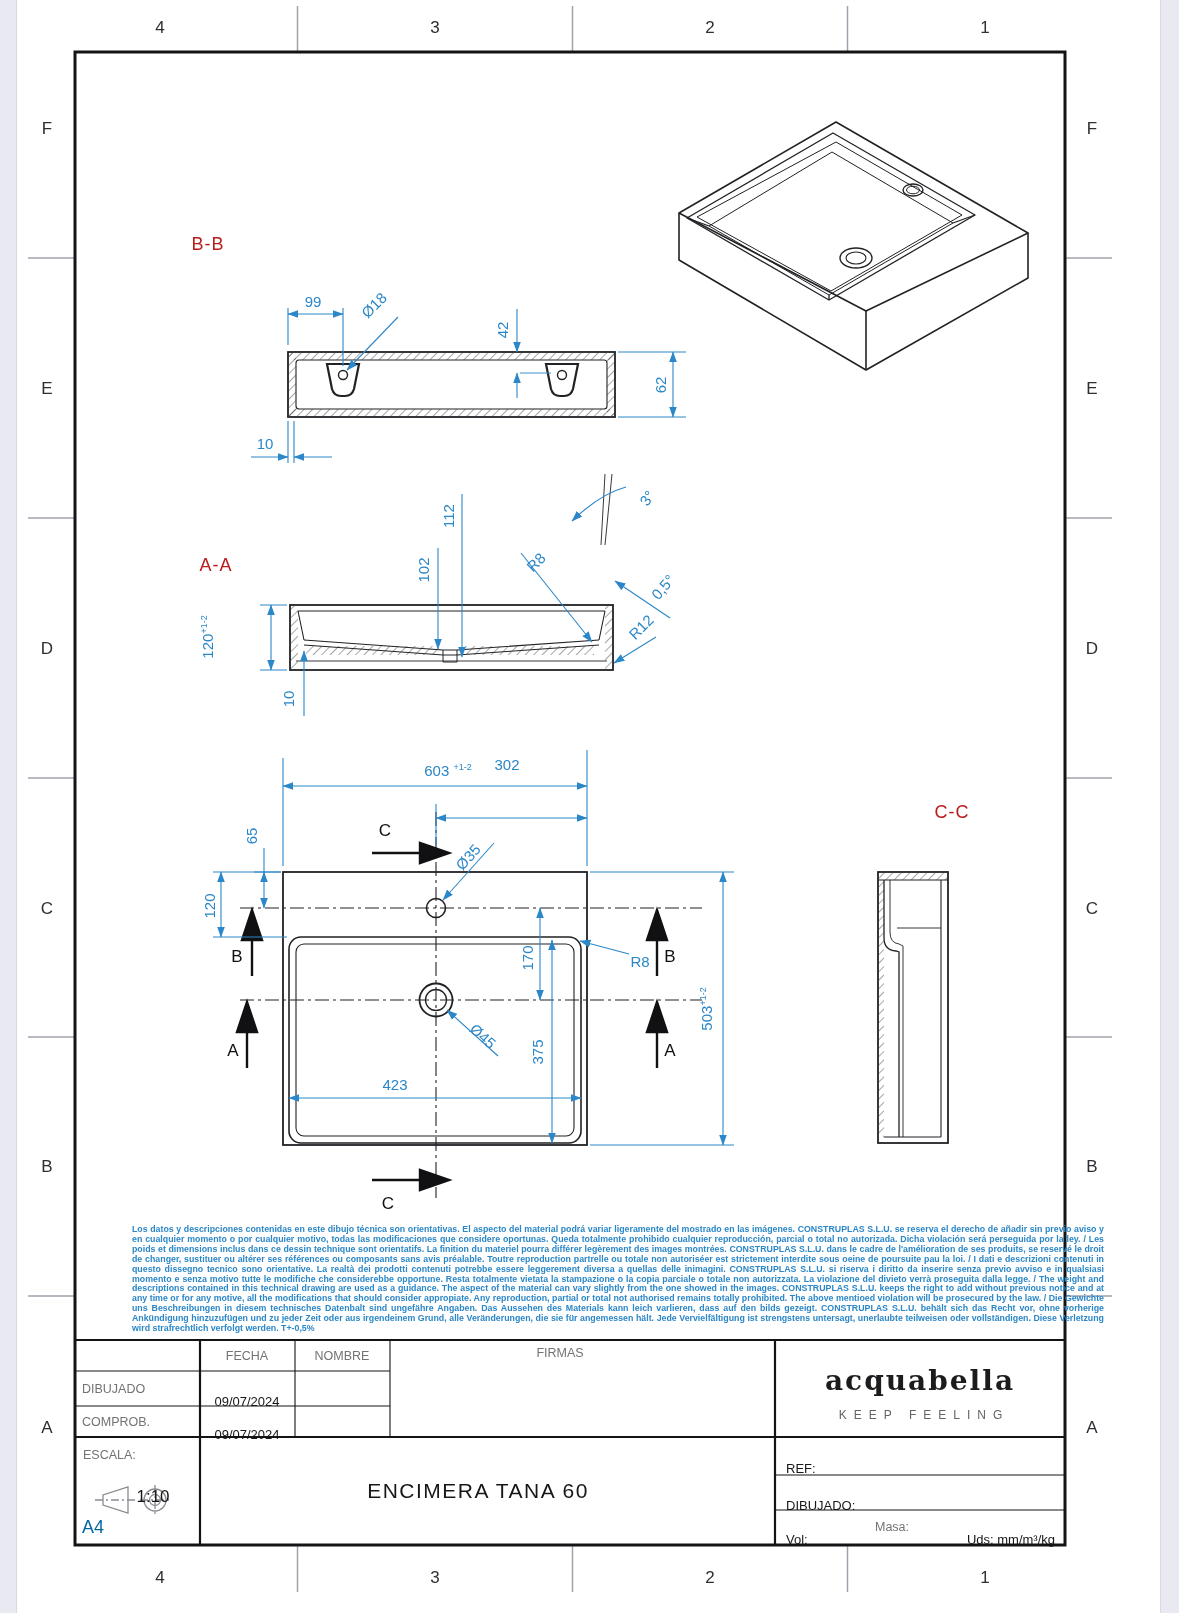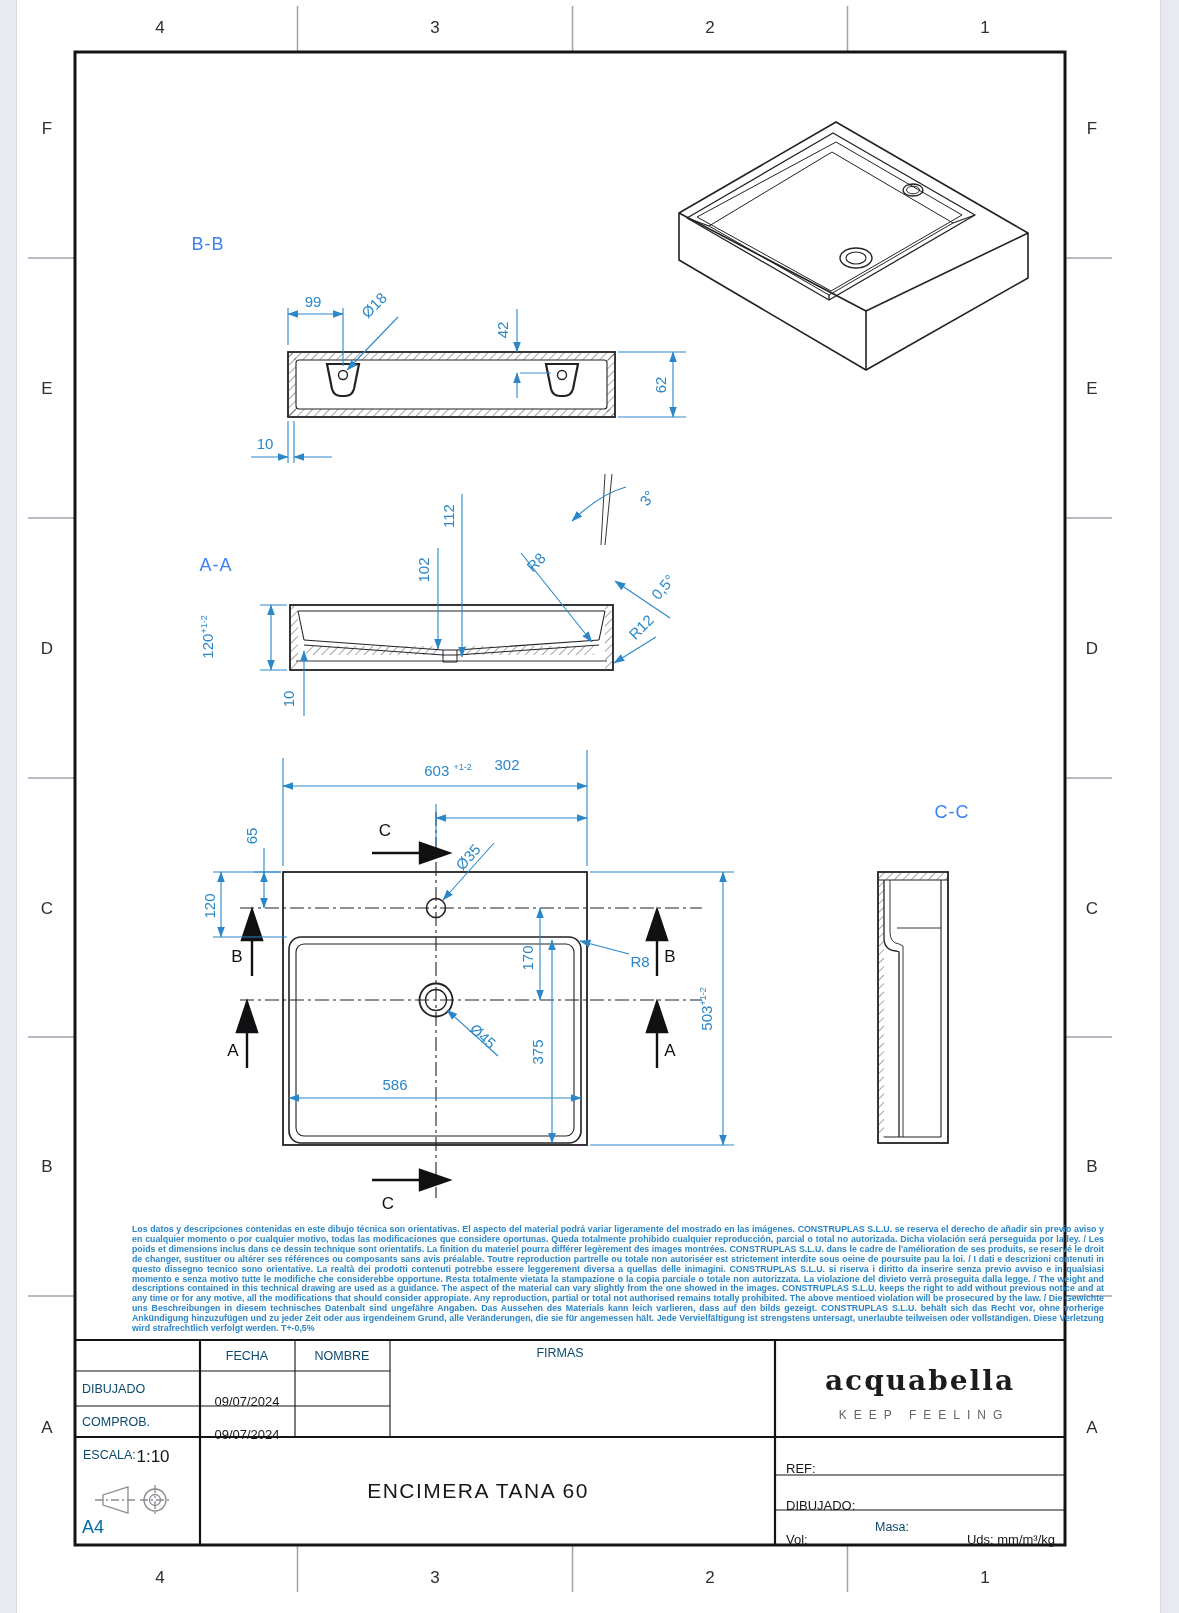--- a/index.html
+++ b/index.html
@@ -14,7 +14,7 @@
   svg{position:absolute;left:0;top:0;}
   .lbl{position:absolute;transform:translate(-50%,-50%);white-space:nowrap;line-height:1;}
   .zone{font-size:17px;color:#2e2e34;}
-  .viewlabel{font-size:18px;color:#3b82f6;letter-spacing:1px;}
+  .viewlabel{font-size:18px;color:#b91c1c;letter-spacing:1px;}
   .seclet{font-size:17px;color:#101013;}
   .dim{color:#2b87c8;font-size:15px;}
   .dim sup{font-size:9px;}

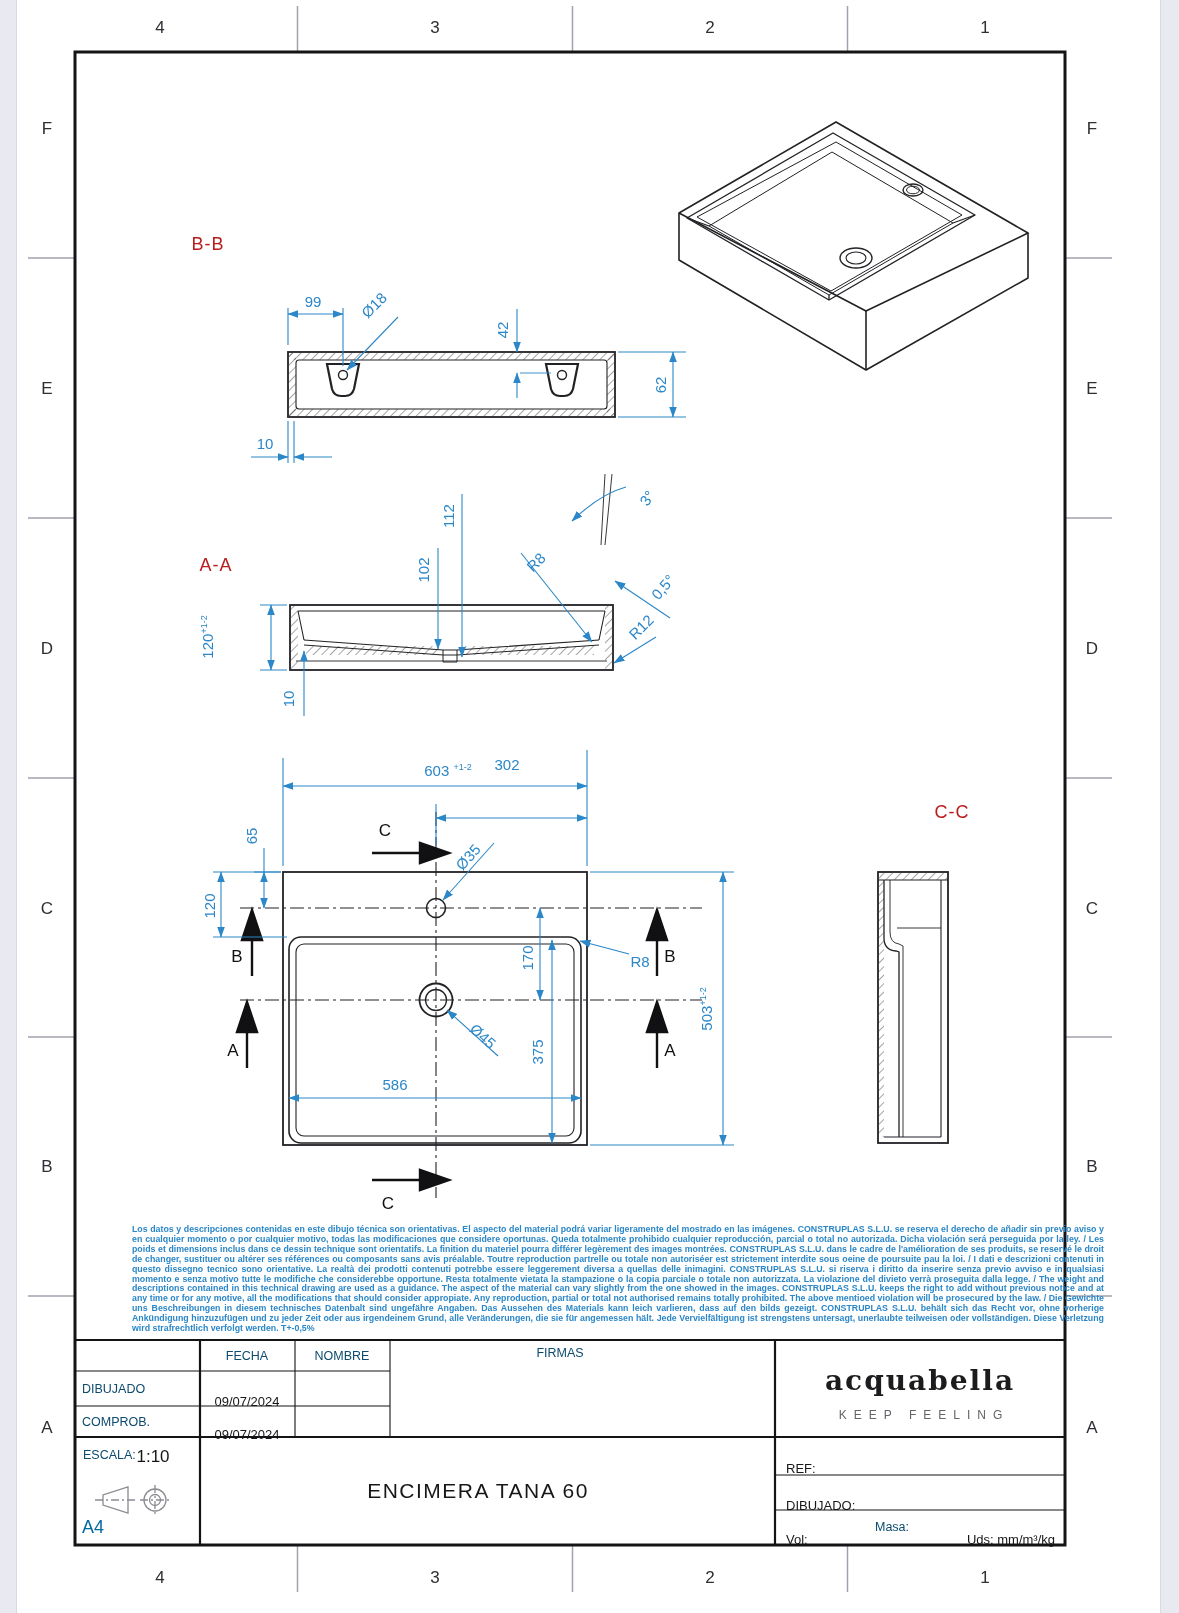--- a/index.html
+++ b/index.html
@@ -252,7 +252,7 @@
 <div class="lbl dim r90" style="left:706px;top:1009px"><span>503</span><sup>+1-2</sup></div>
 <div class="lbl dim r42p" style="left:483px;top:1036px">Ø45</div>
 <div class="lbl dim r90" style="left:537px;top:1052px">375</div>
-<div class="lbl dim" style="left:395px;top:1084px">586</div>
+<div class="lbl dim" style="left:395px;top:1084px">423</div>
 
 <div class="lbl seclet" style="left:385px;top:830px">C</div>
 <div class="lbl seclet" style="left:388px;top:1203px">C</div>

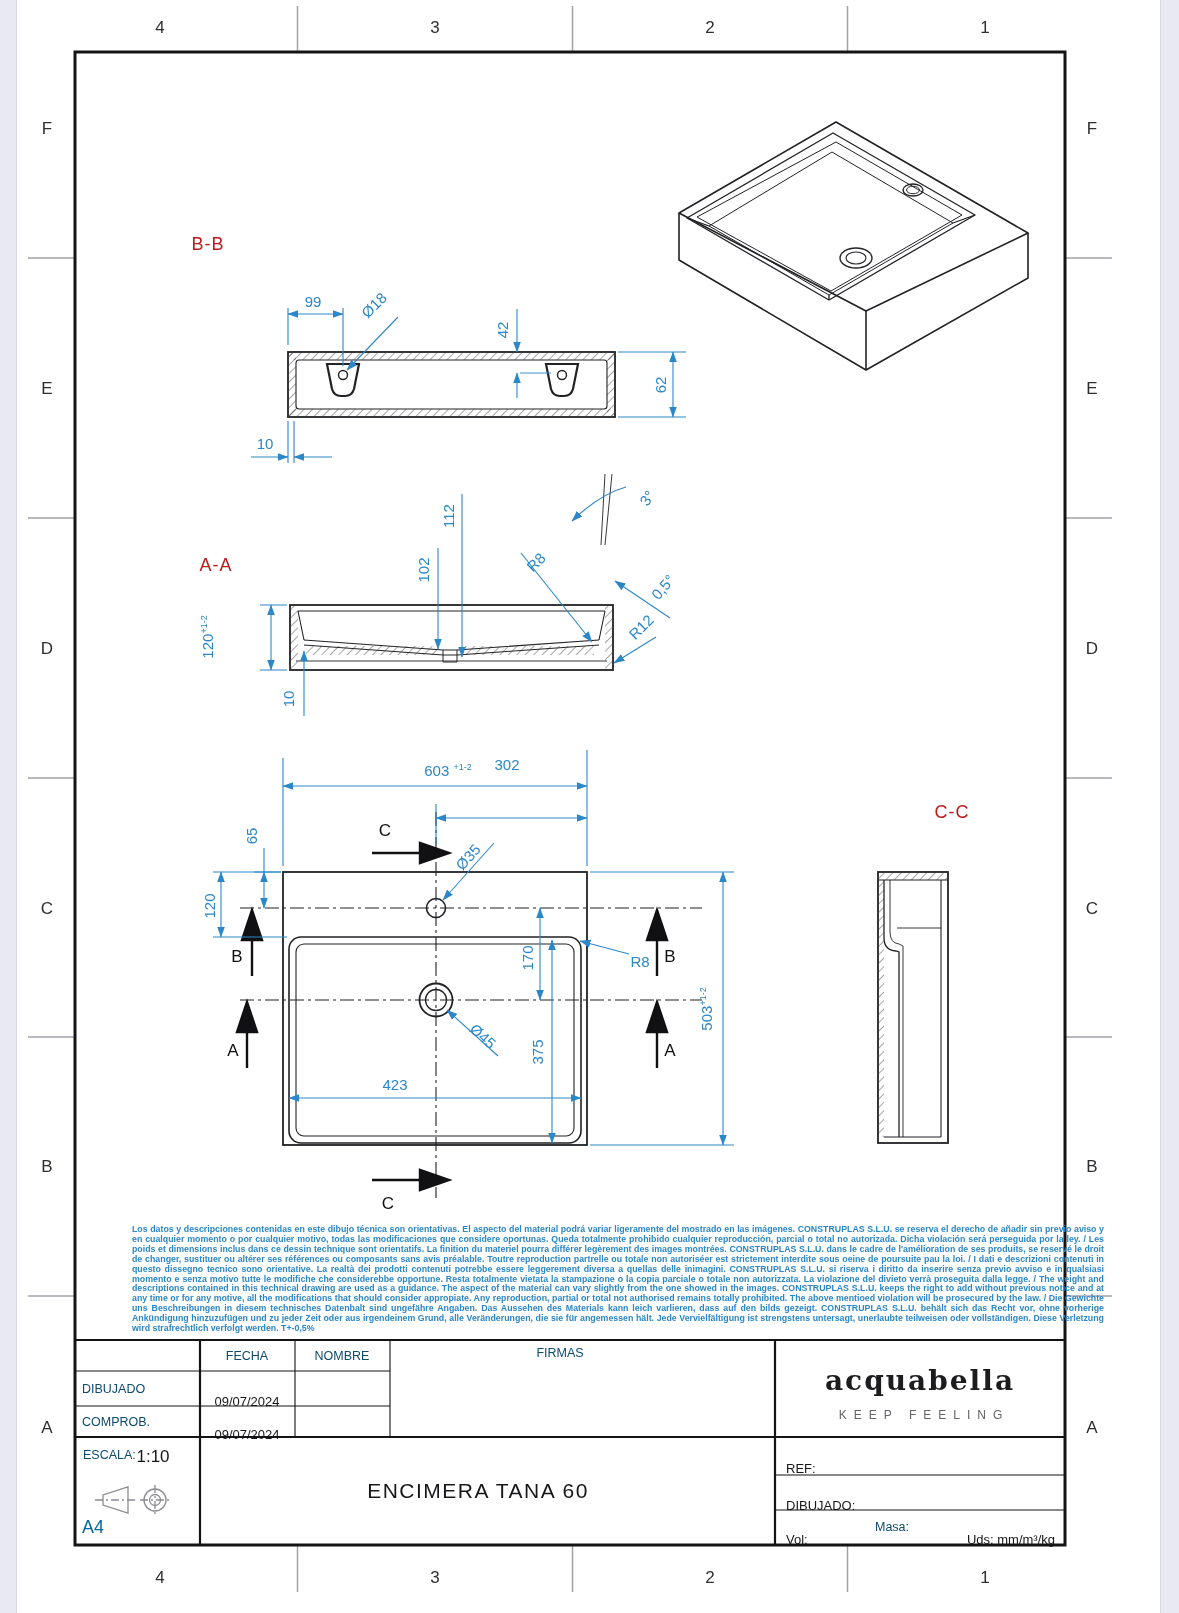--- a/index.html
+++ b/index.html
@@ -30,7 +30,7 @@
     text-align:justify;
     margin-left:46px;
   }
-  .tbl-blue{color:#0c4a6e;font-size:12.5px;}
+  .tbl-blue{color:#737373;font-size:12.5px;}
   .tbl-black{color:#17171a;font-size:13px;margin-top:12px;}
   .title-main{font-size:21px;color:#17171a;letter-spacing:1.5px;}
   .brand{font-family:"DejaVu Serif", serif;font-weight:bold;font-size:28px;color:#1c1c1e;letter-spacing:2px;}

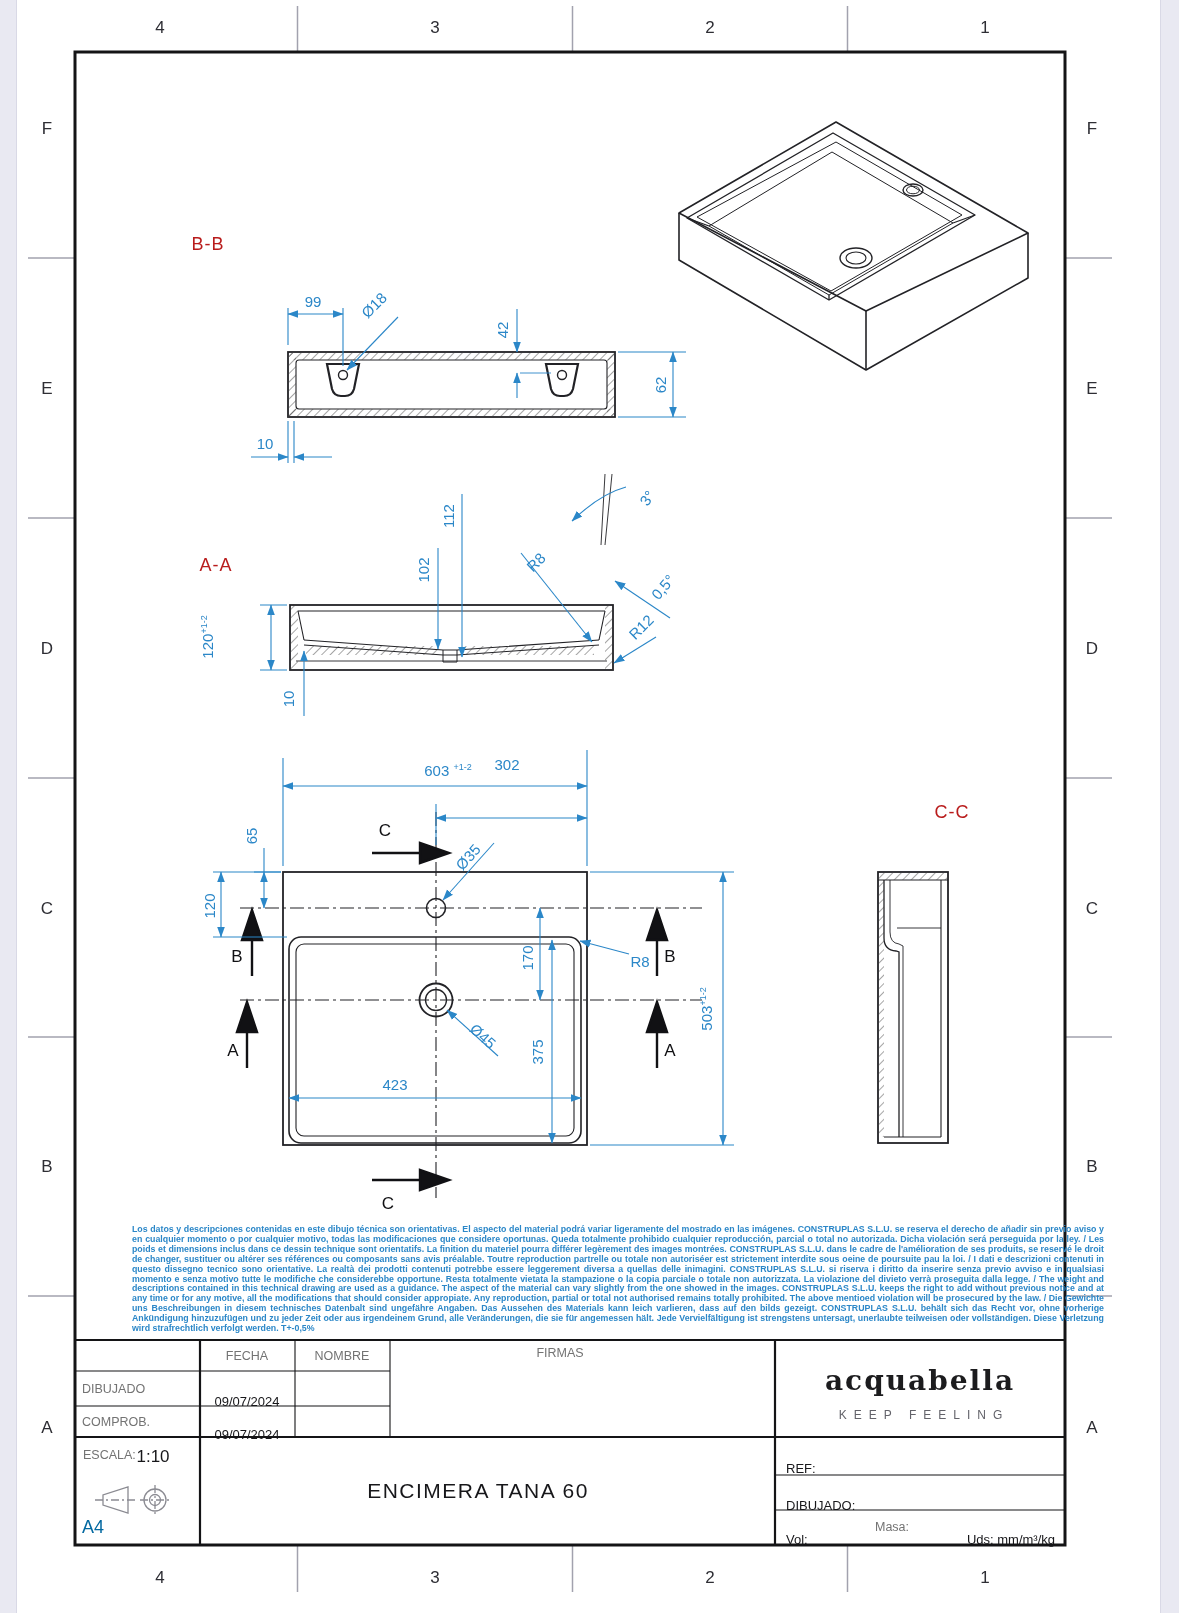--- a/index.html
+++ b/index.html
@@ -35,7 +35,7 @@
   .title-main{font-size:21px;color:#17171a;letter-spacing:1.5px;}
   .brand{font-family:"DejaVu Serif", serif;font-weight:bold;font-size:28px;color:#1c1c1e;letter-spacing:2px;}
   .tagline{font-size:12px;color:#63636a;letter-spacing:7px;}
-  .scale-val{font-size:17px;color:#17171a;}
+  .scale-val{font-size:17px;color:#17171a;margin-top:40px;}
   .a4{font-size:18px;color:#0369a1;}
 </style>
 </head>

